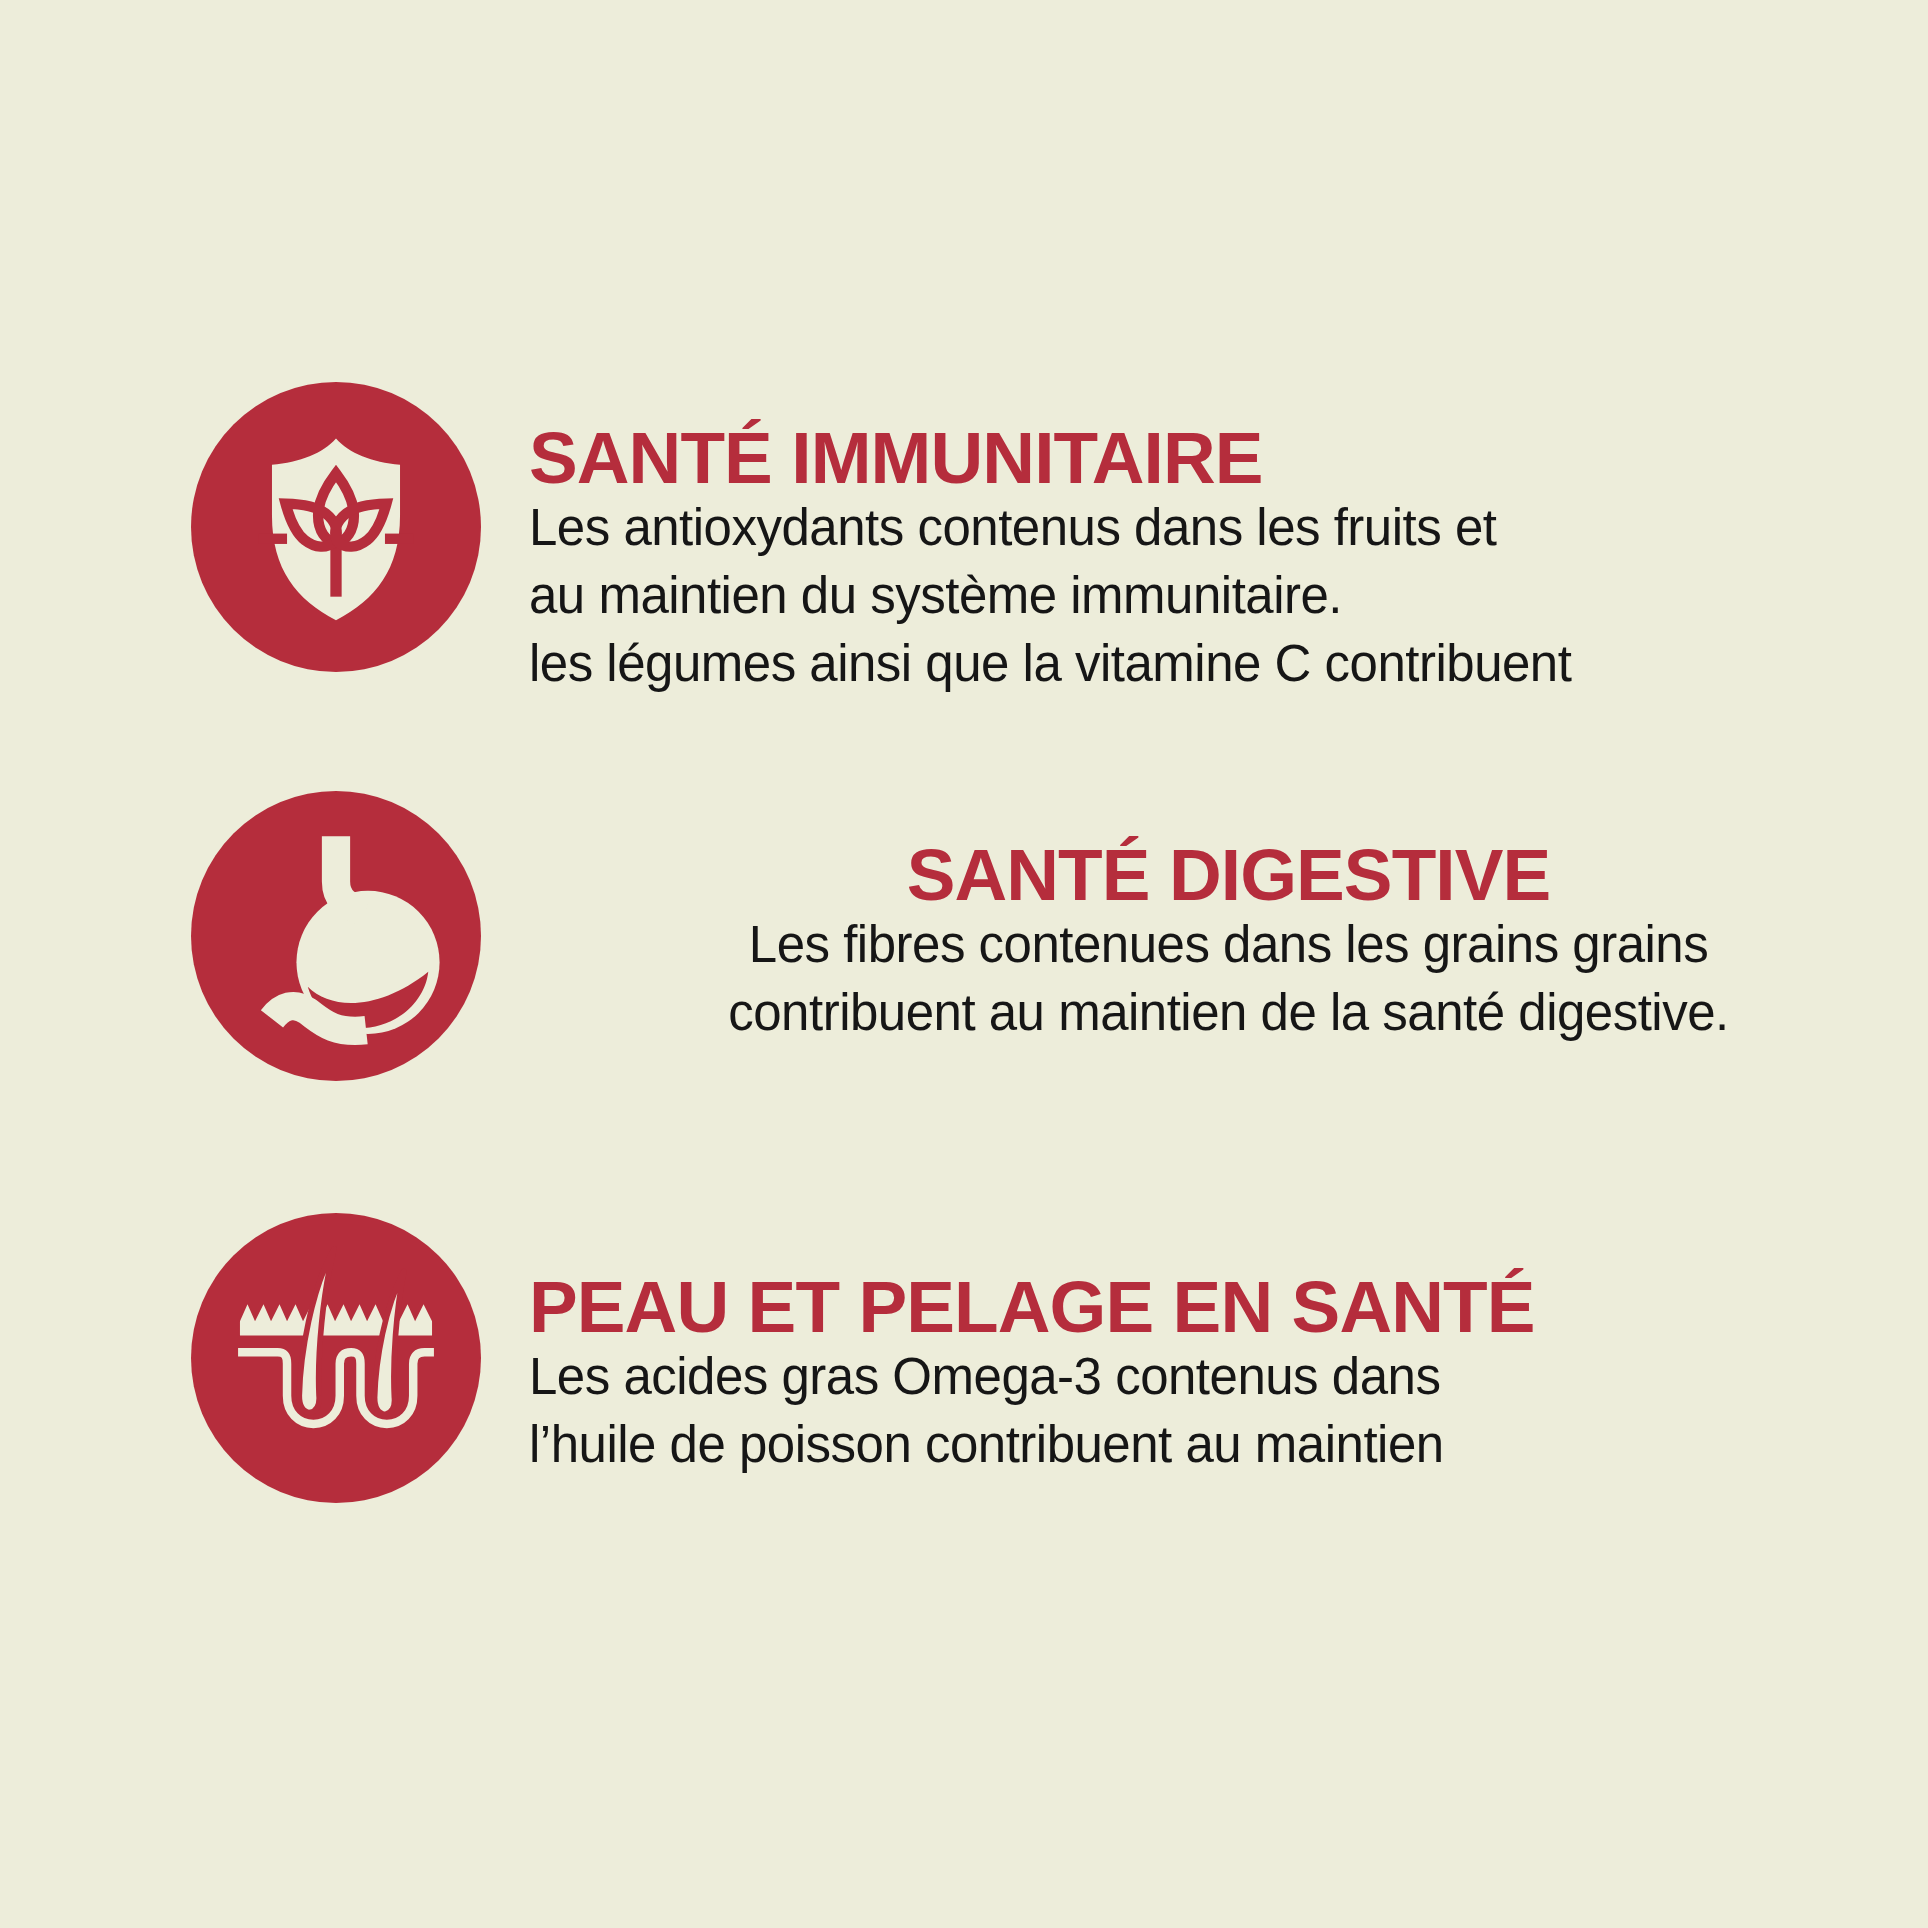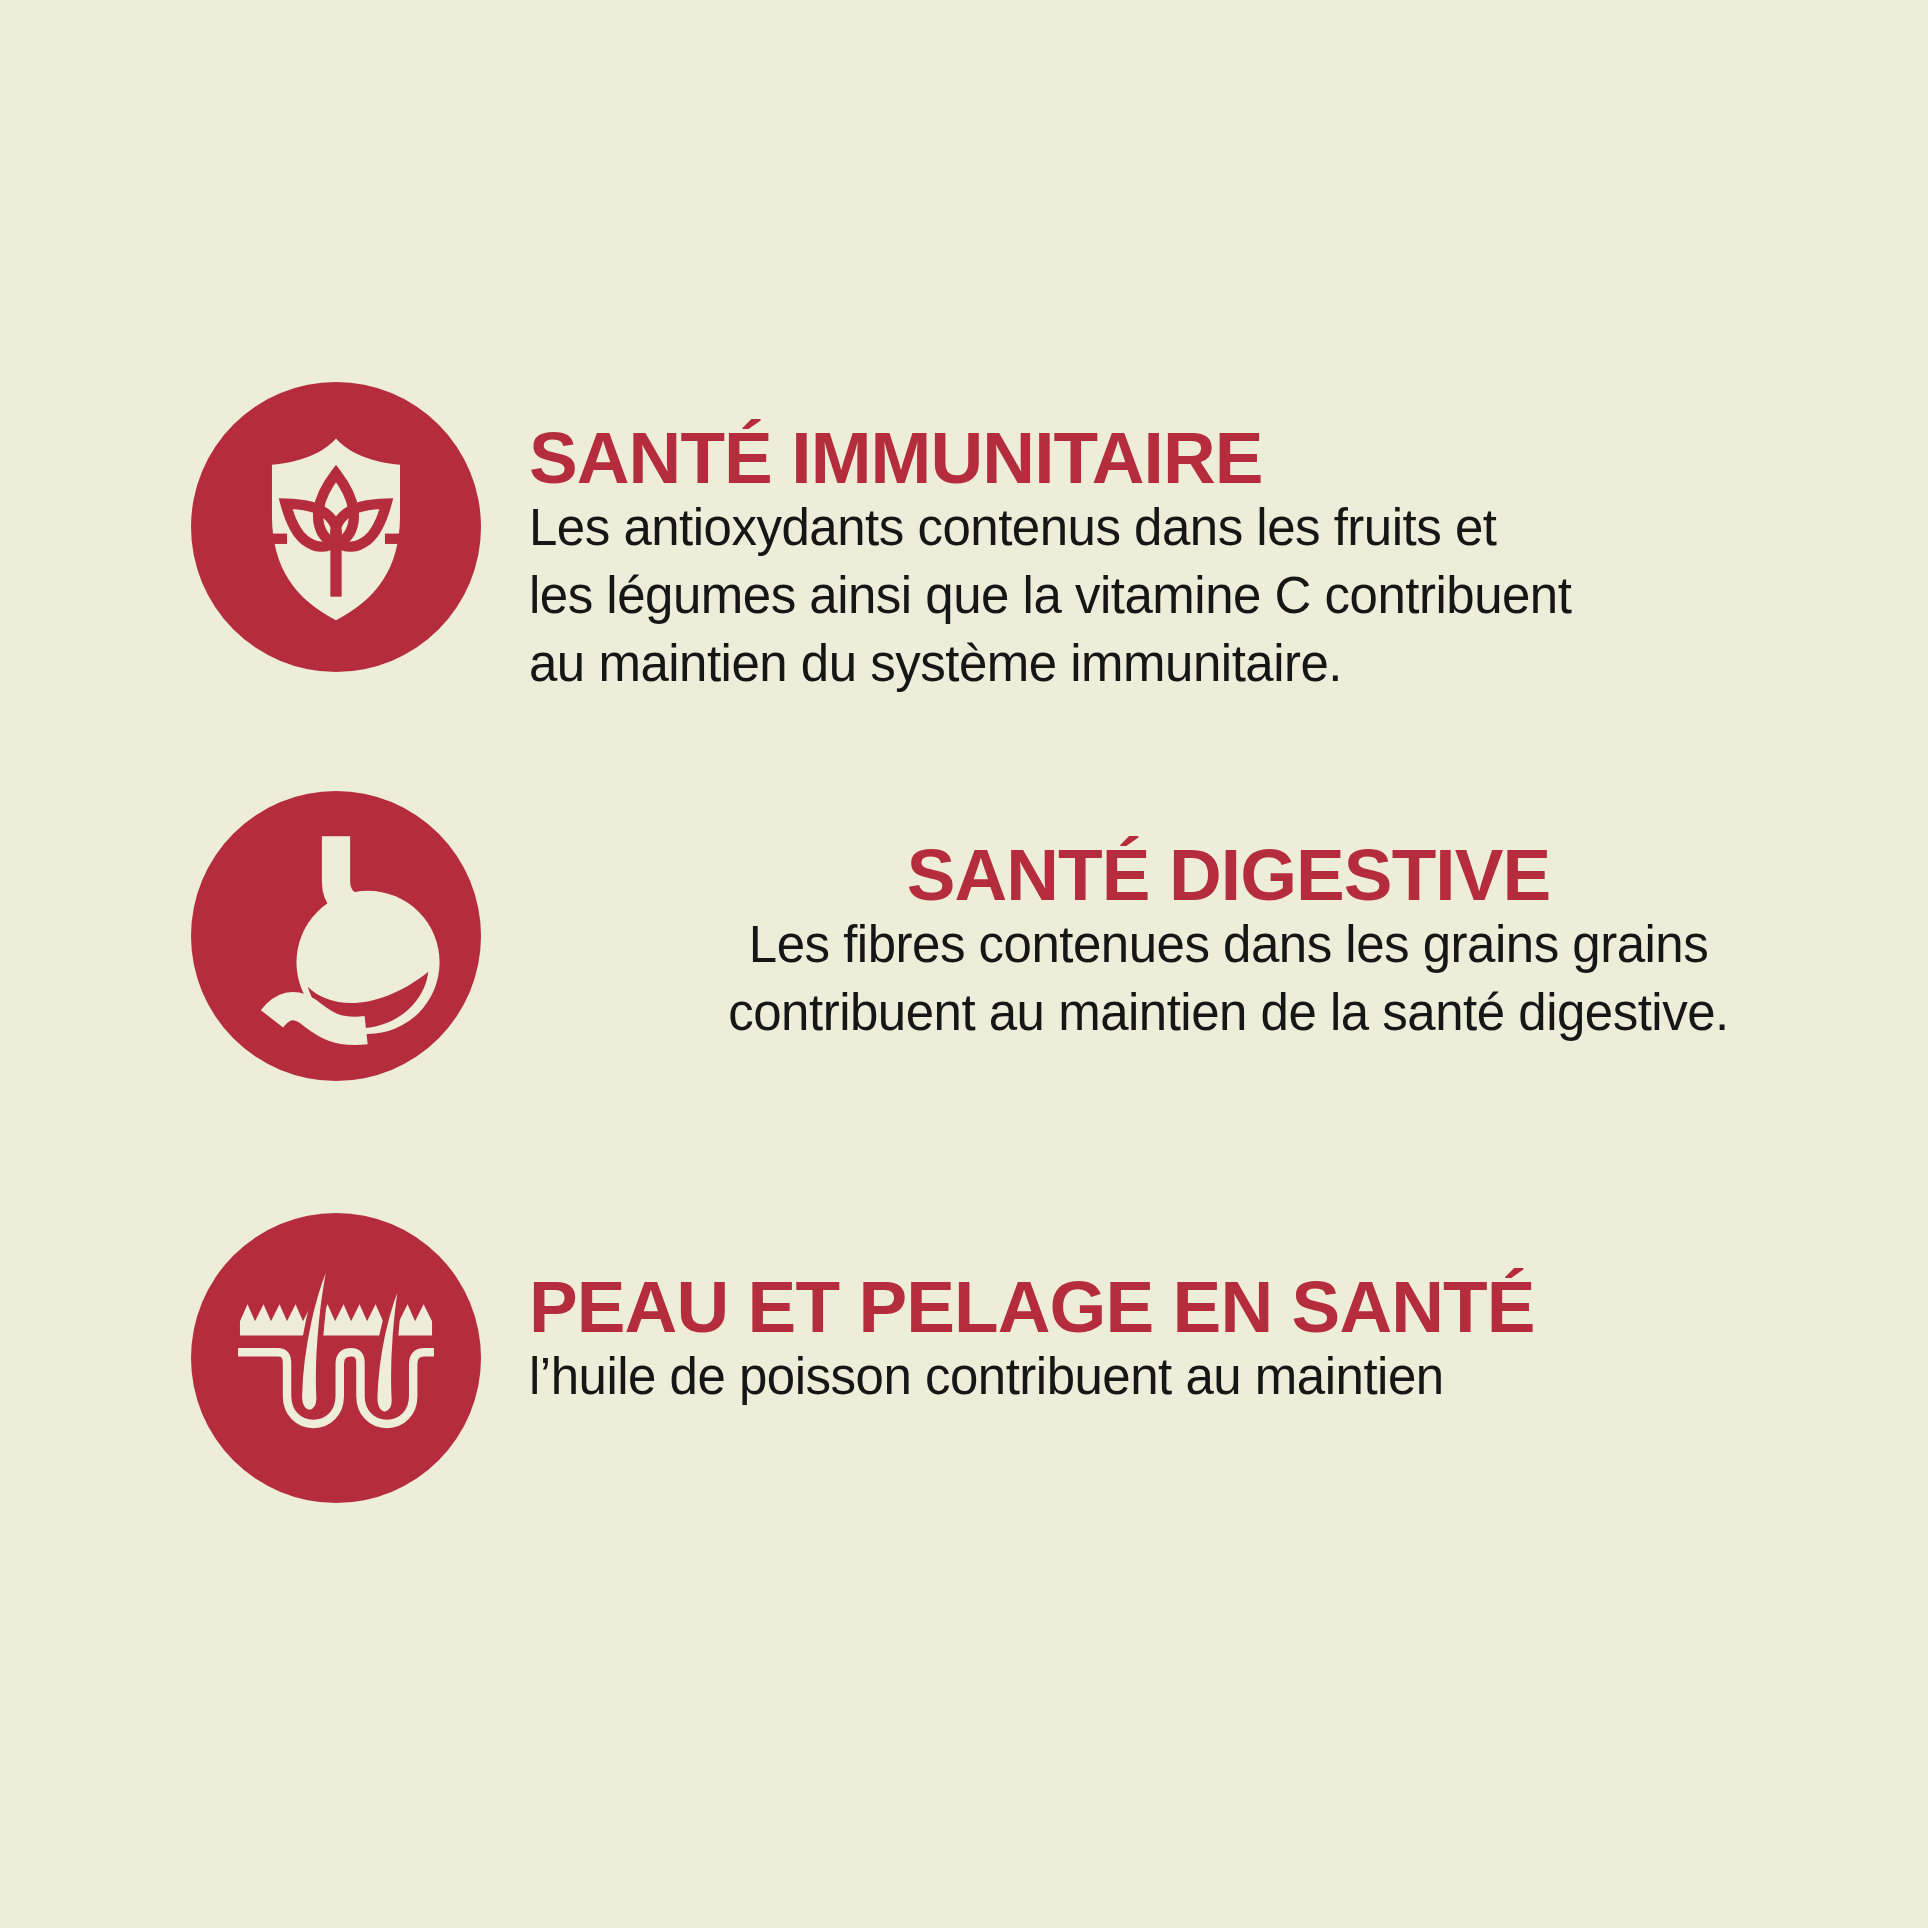--- a/index.html
+++ b/index.html
@@ -99,8 +99,8 @@
     <h2 class="section-title">SANTÉ IMMUNITAIRE</h2>
     <p class="section-body">
       <span class="body-line">Les antioxydants contenus dans les fruits et</span>
+      <span class="body-line">au maintien du système immunitaire.</span>
       <span class="body-line">les légumes ainsi que la vitamine C contribuent</span>
-      <span class="body-line">au maintien du système immunitaire.</span>
     </p>
   </div>
 </section>

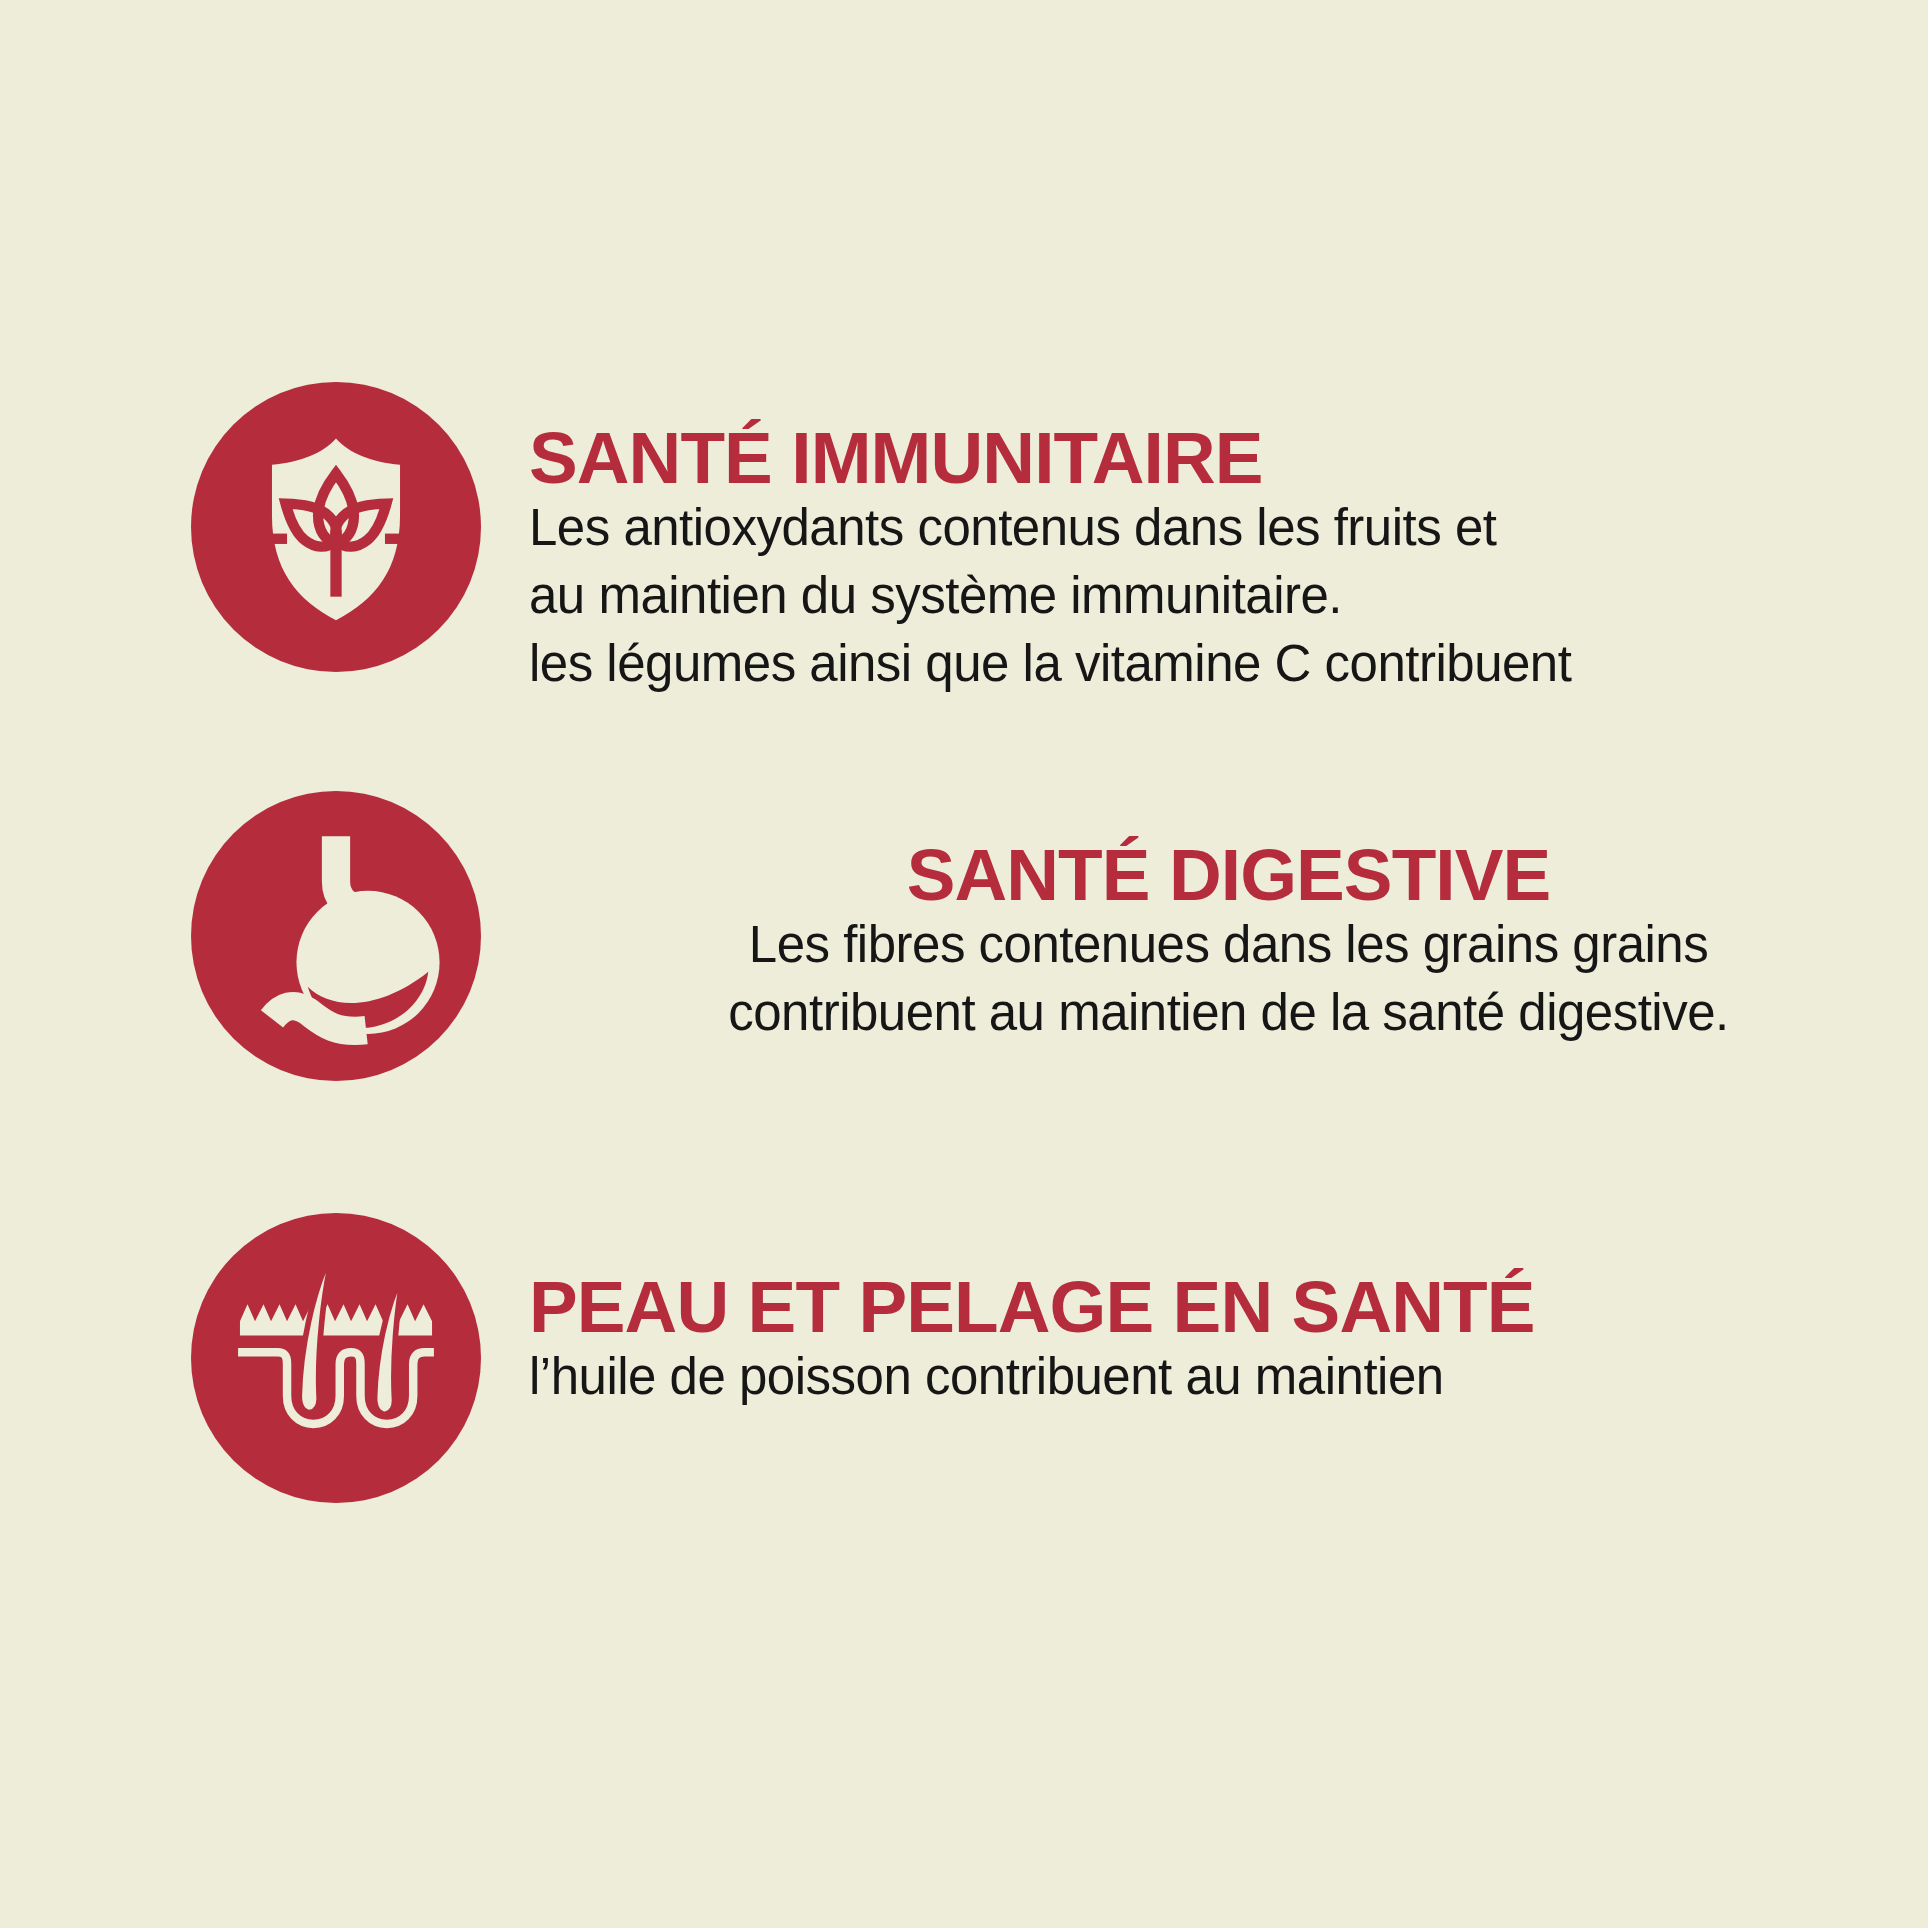--- a/index.html
+++ b/index.html
@@ -171,6 +171,7 @@
   <div class="text-block">
     <h2 class="section-title">PEAU ET PELAGE EN SANTÉ</h2>
     <p class="section-body">
+      <span class="body-line">Les acides gras Omega-3 contenus dans</span>
       <span class="body-line">l’huile de poisson contribuent au maintien</span>
     </p>
   </div>

